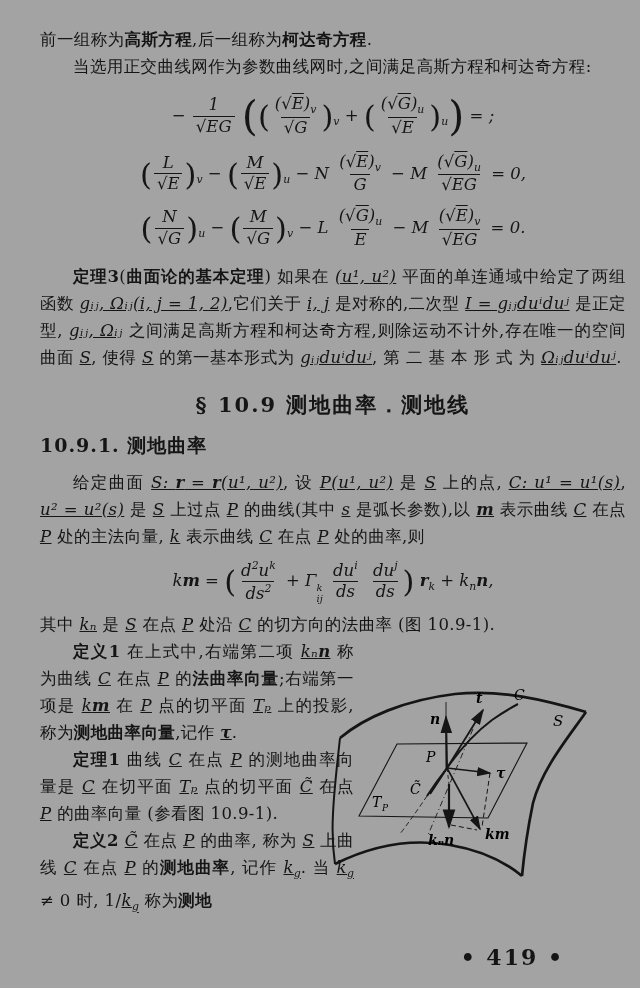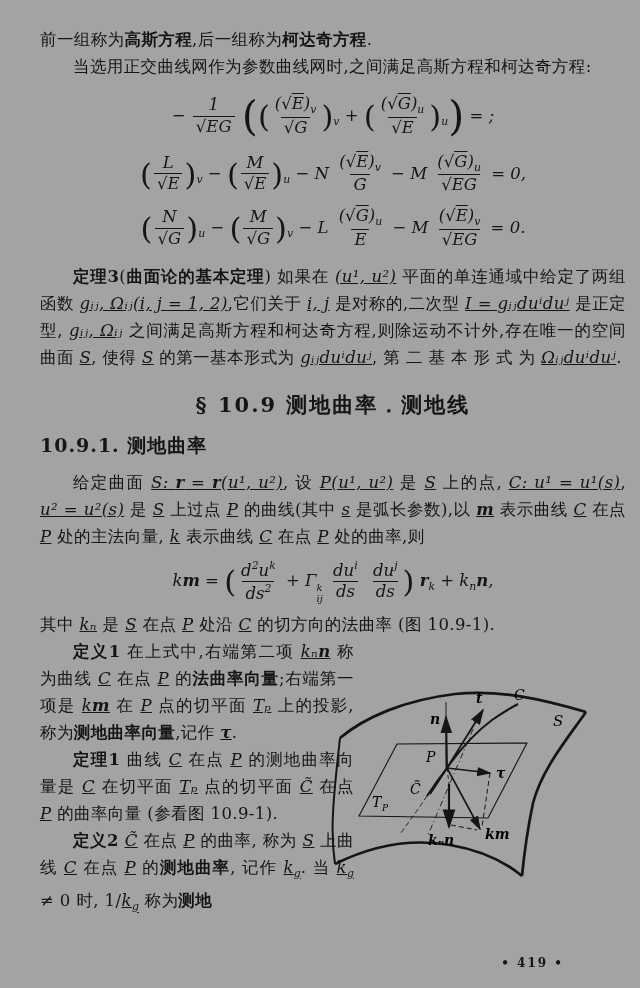--- a/index.html
+++ b/index.html
@@ -43,7 +43,7 @@
   .fig-caption{font-size:16px;letter-spacing:3px;margin:10px 0 0 64px;}
   .page-number{
     position:absolute;right:76px;bottom:18px;font-weight:700;
-    font-size:12px;letter-spacing:2px;
+    font-size:22px;letter-spacing:2px;
   }
   svg text{font-family:"DejaVu Serif","Liberation Serif",serif;font-style:italic;}
 </style>

